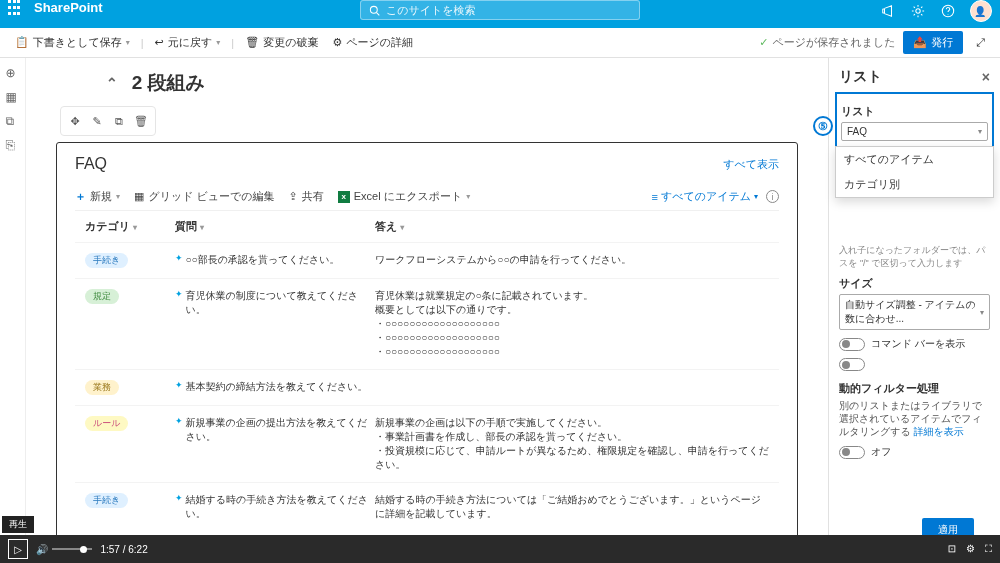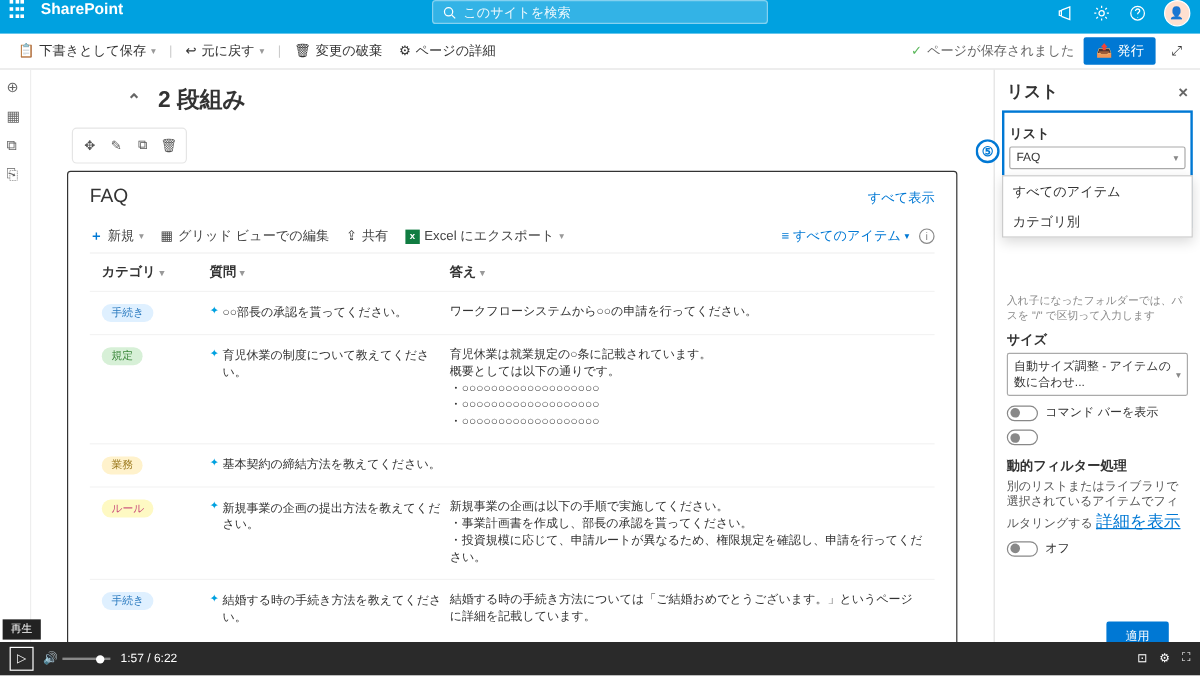--- a/index.html
+++ b/index.html
@@ -67,7 +67,7 @@
 .toggle-row{display:flex;align-items:center;gap:6px;margin:7px 0;font-size:10px}
 .toggle{width:26px;height:13px;border:1px solid #888;border-radius:7px;position:relative}
 .toggle::after{content:'';position:absolute;width:8px;height:8px;background:#888;border-radius:50%;top:1.5px;left:2px}
-.prop-link{color:#0078d4;text-decoration:underline;font-size:14px}
+.prop-link{color:#0078d4;font-size:10px}
 .prop-text{font-size:10px;color:#555;line-height:1.3}
 .video-bar{position:absolute;bottom:0;left:0;right:0;height:28px;background:#2a2a2a;color:#fff;display:flex;align-items:center;padding:0 8px;font-size:10px;gap:8px}
 .play-btn{width:20px;height:20px;border:1px solid #fff;display:flex;align-items:center;justify-content:center}

